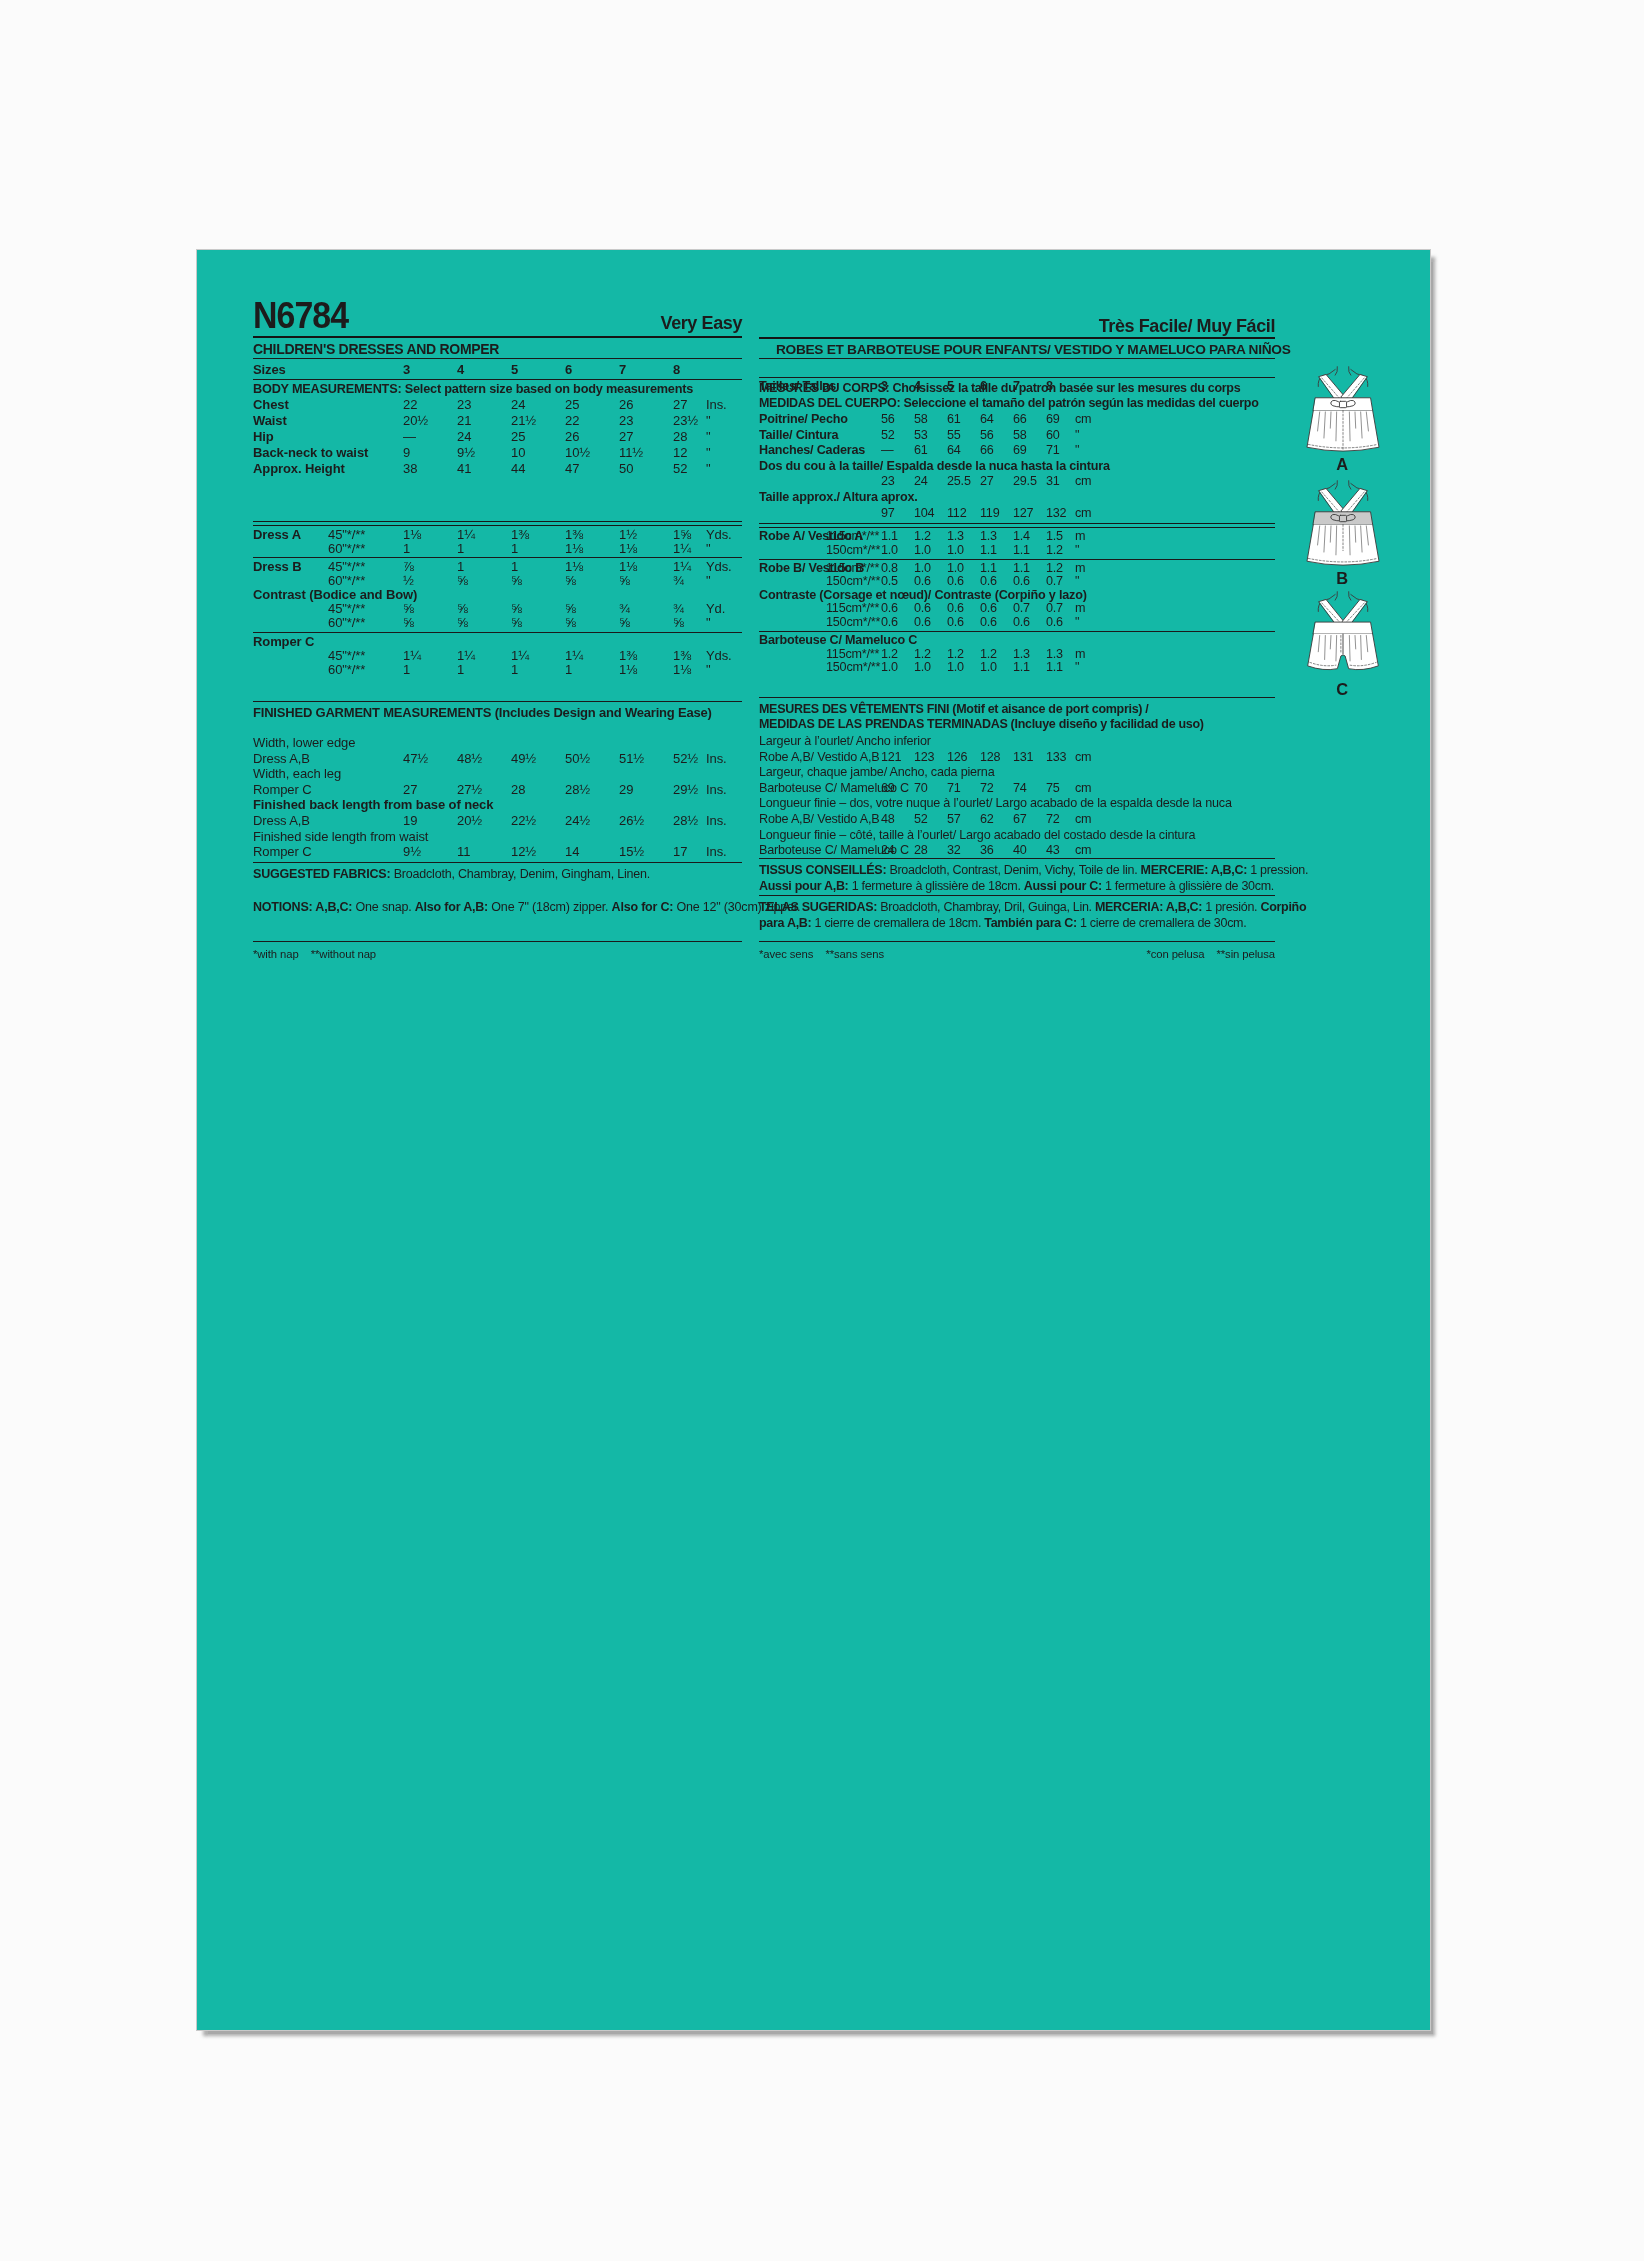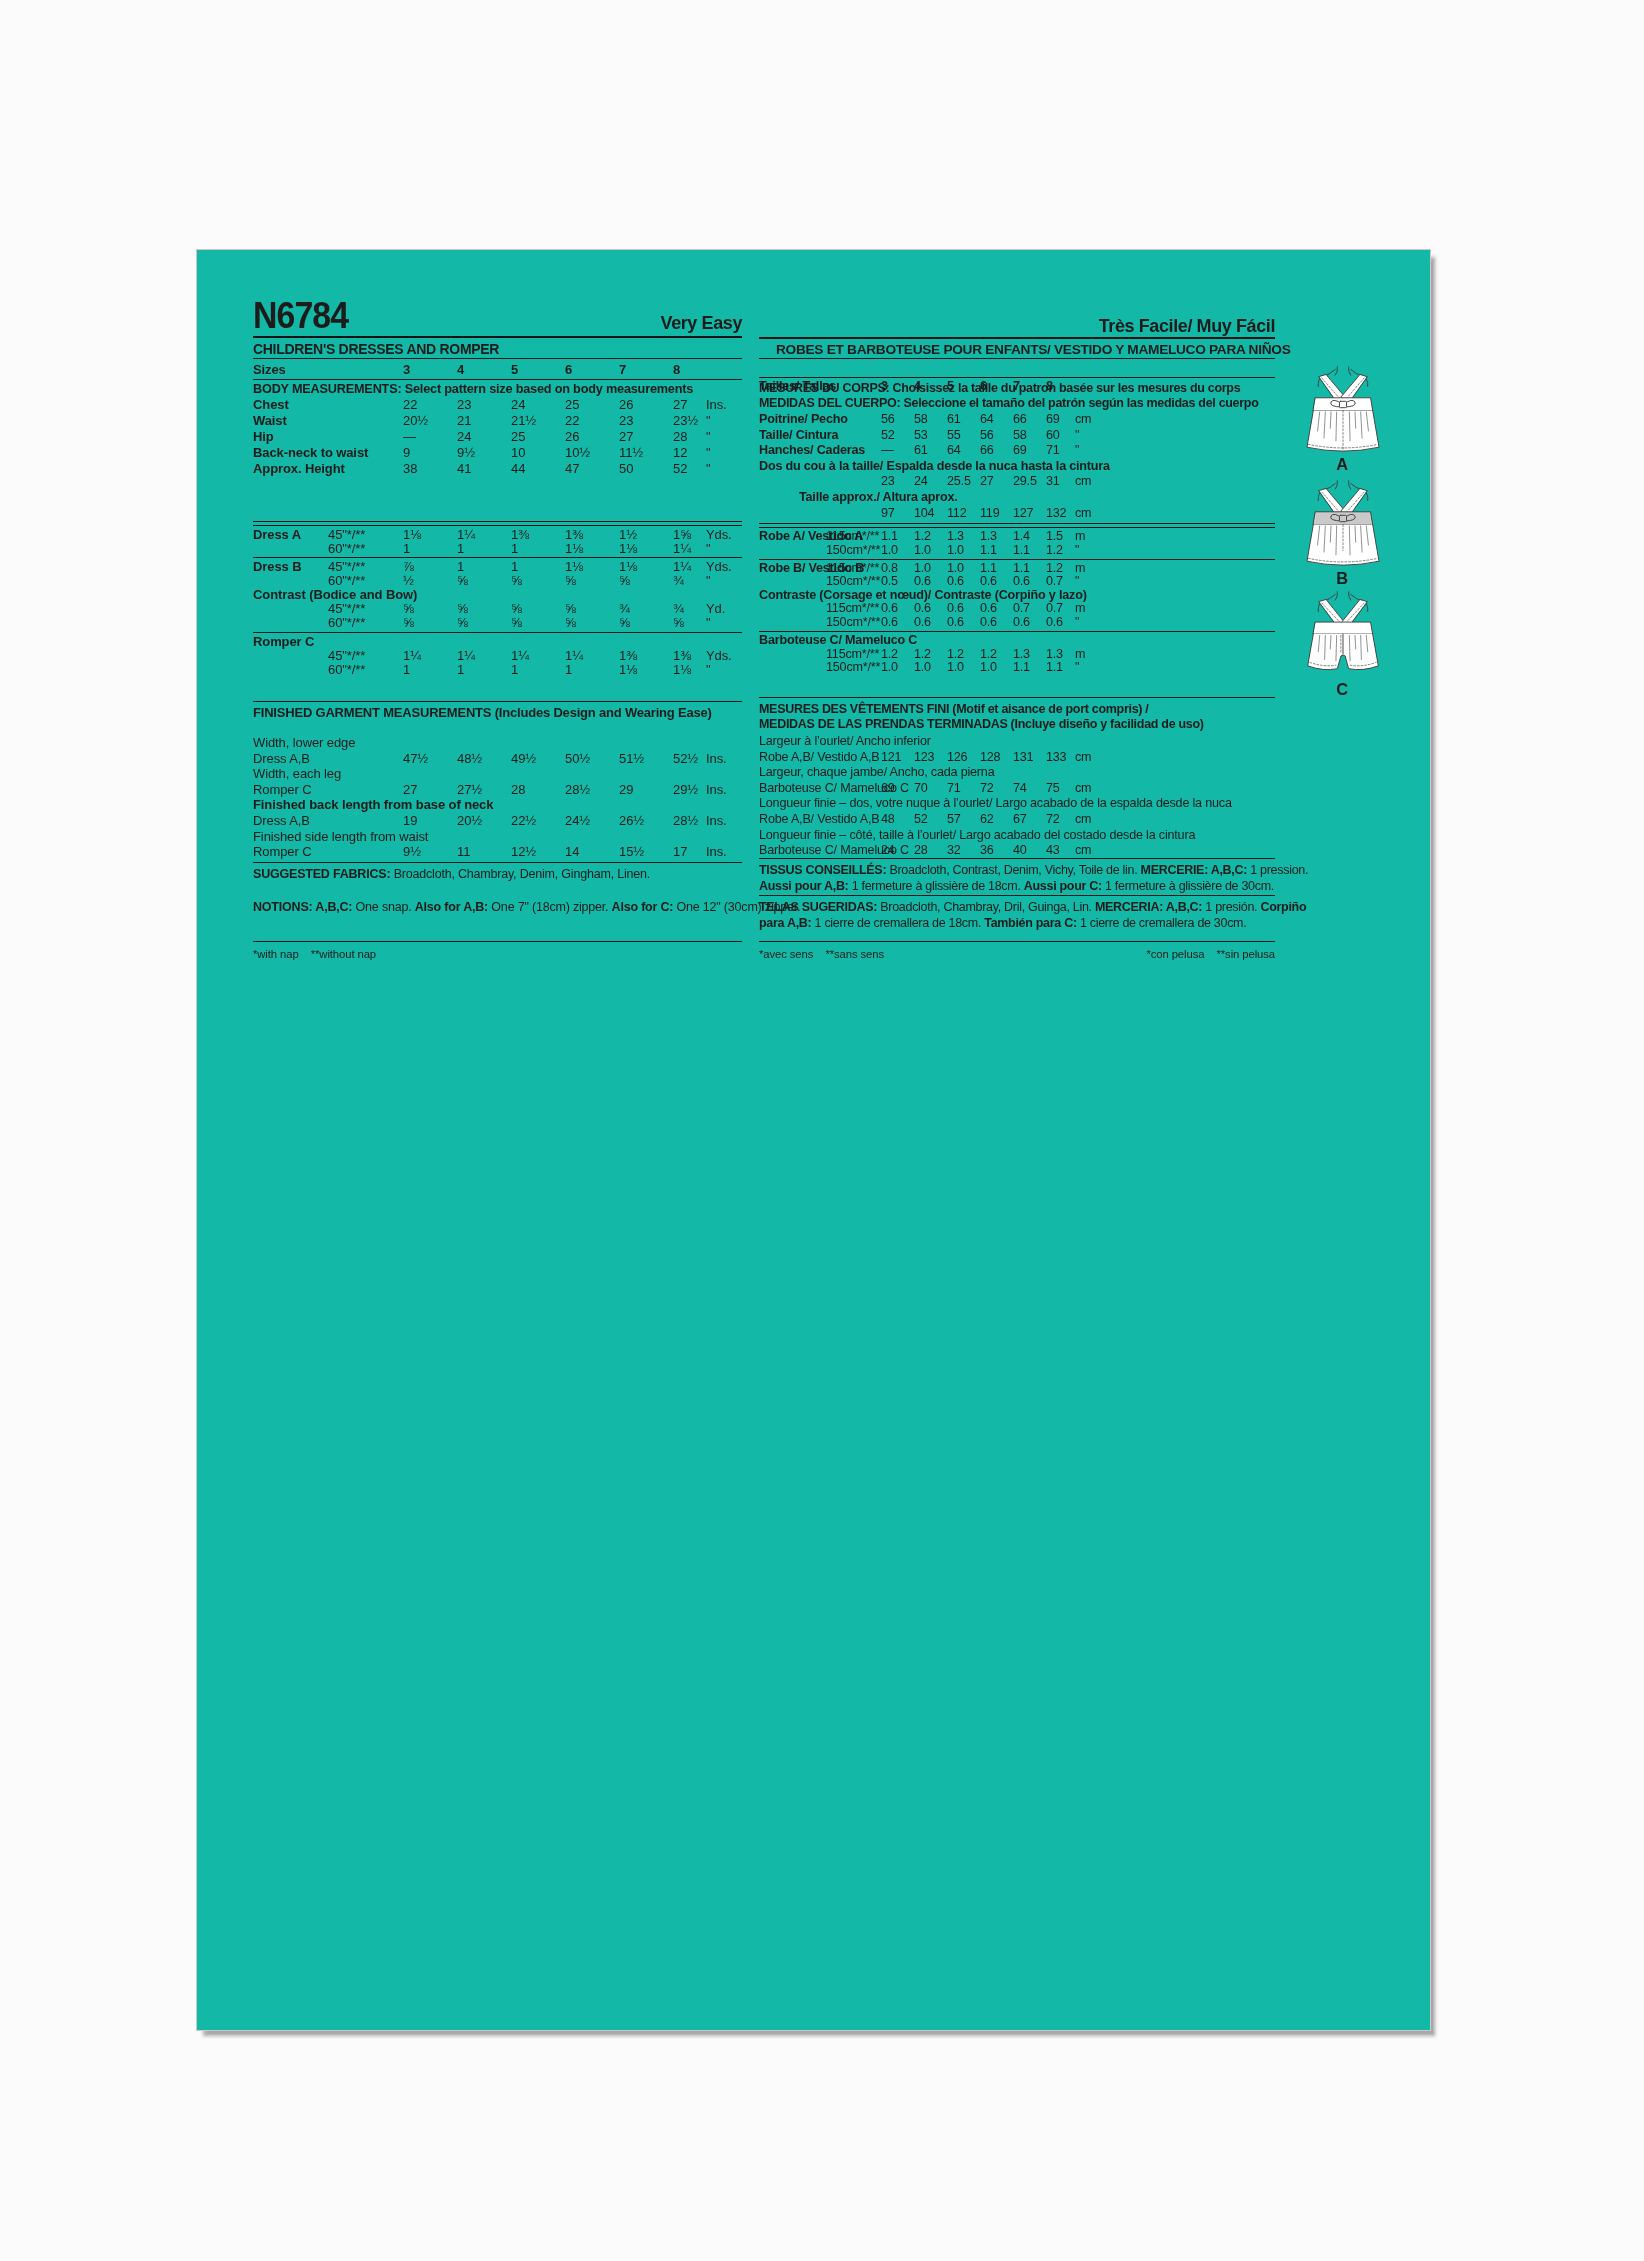--- a/index.html
+++ b/index.html
@@ -373,7 +373,7 @@
           <span class="unit">cm</span>
         </div>
         <div class="rgrid t186 lh228 trow">
-          <span class="b sub" style="grid-column: 1 / -1; margin-left: 40px;">Taille approx./ Altura aprox.</span>
+          <span class="b sub" style="grid-column: 1 / -1;">Taille approx./ Altura aprox.</span>
         </div>
         <div class="rgrid t186 lh228 trow">
           <span class="b lbl" style="grid-column: 1 / 3;"></span>

